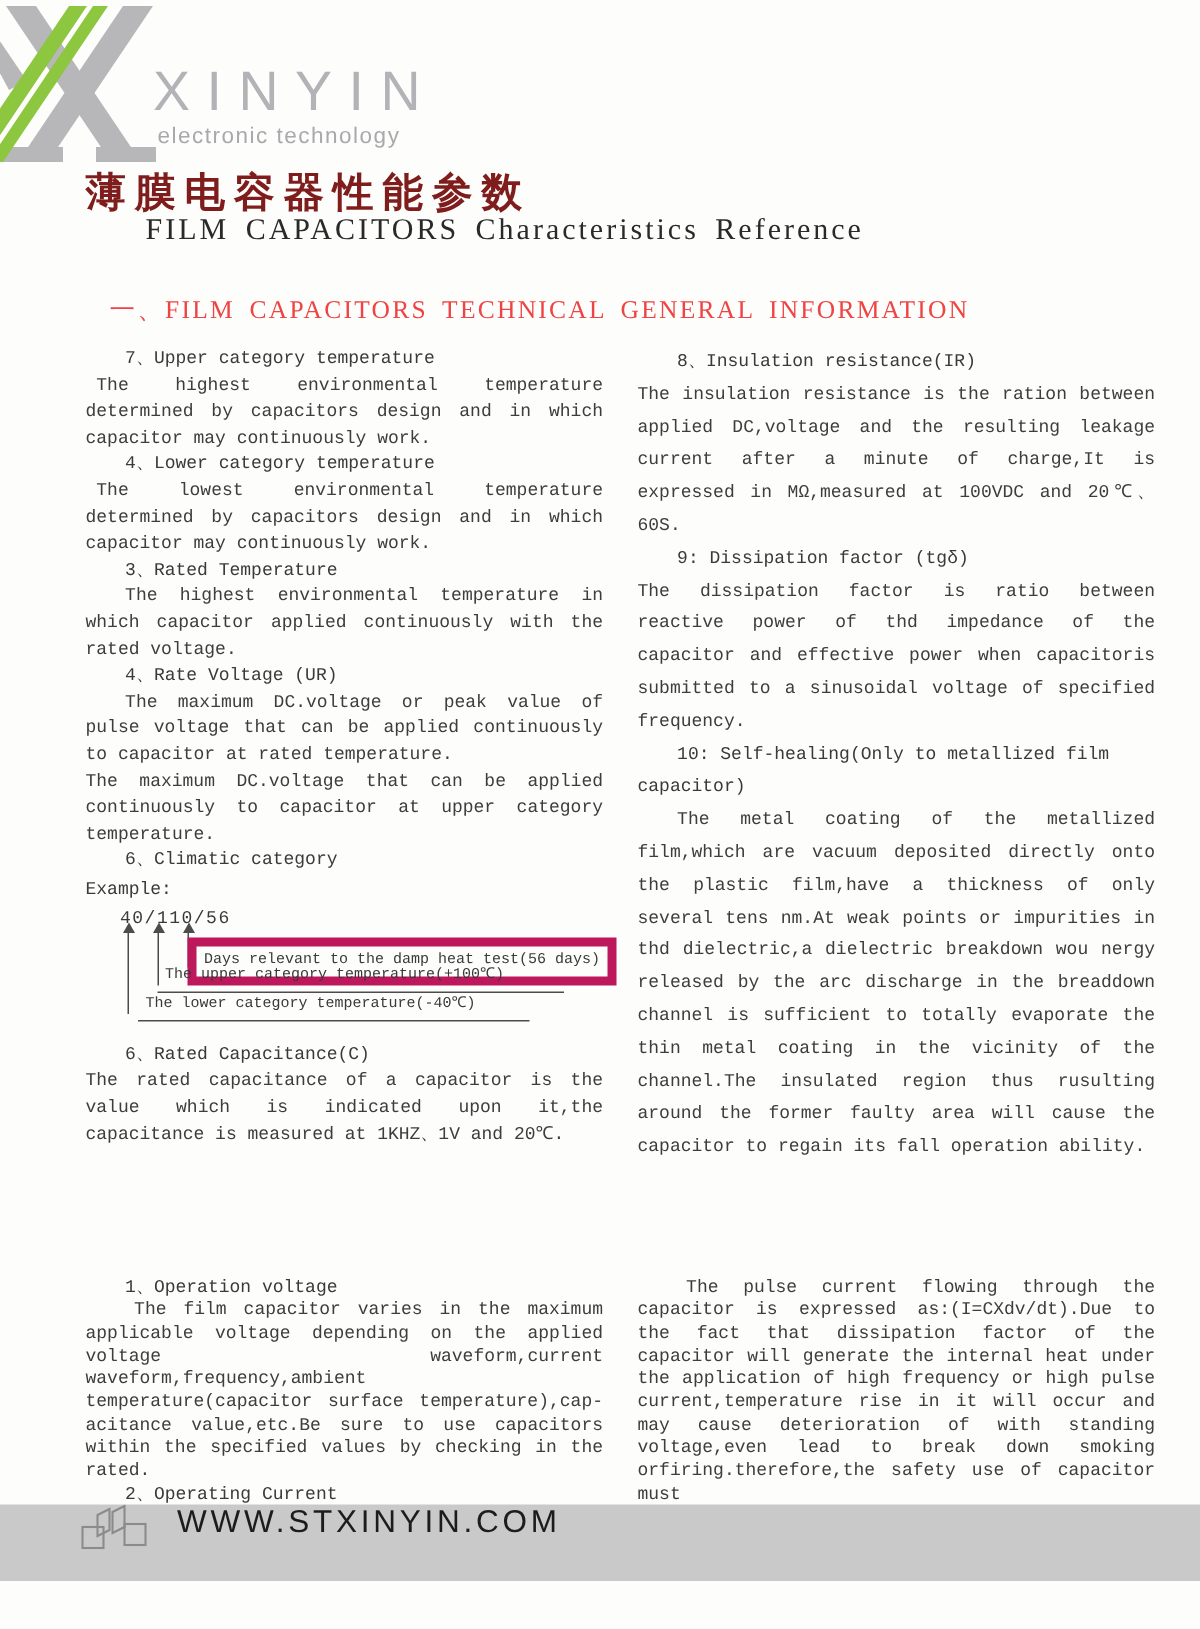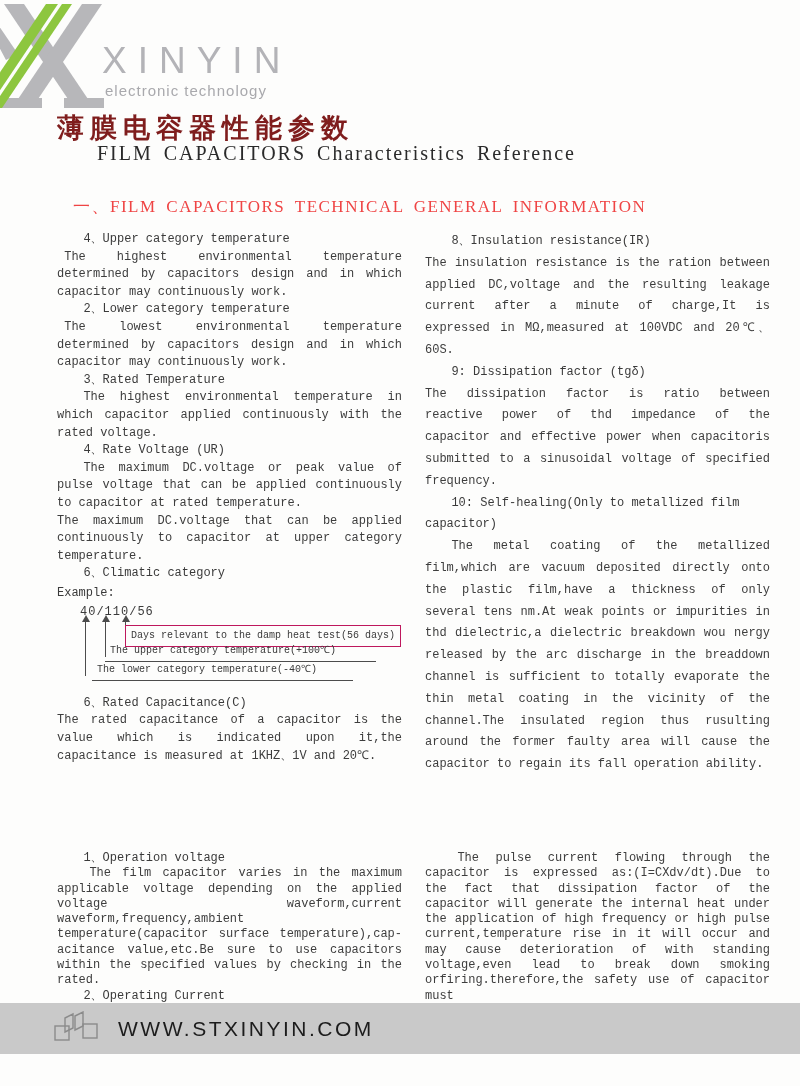--- a/index.html
+++ b/index.html
@@ -110,7 +110,7 @@
   <div id="sec1-cols" class="cols s1">
     <div class="col s1-left" id="s1-left">
         <div class="item">
-          <div class="item-title">4、Upper category temperature</div>
+          <div class="item-title">7、Upper category temperature</div>
           <p class="para indent1">The highest environmental temperature determined by capacitors design and in which capacitor may continuously work.</p>
         </div>
         <div class="item">

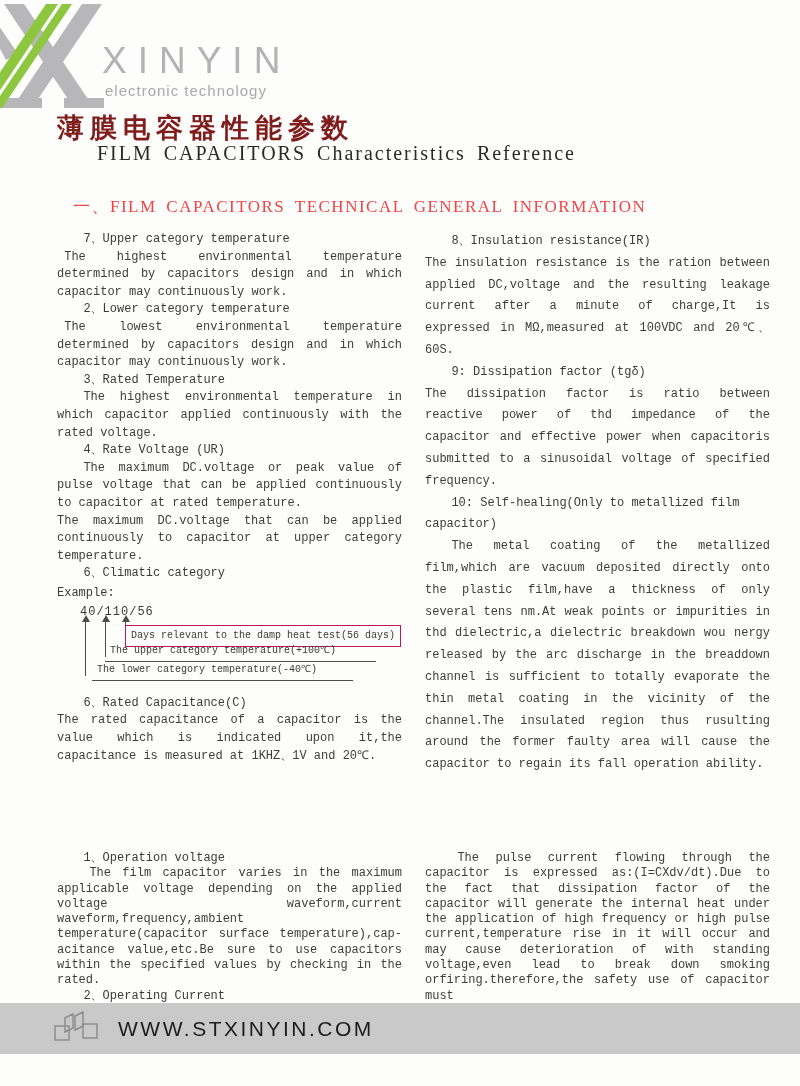--- a/index.html
+++ b/index.html
@@ -114,7 +114,7 @@
           <p class="para indent1">The highest environmental temperature determined by capacitors design and in which capacitor may continuously work.</p>
         </div>
         <div class="item">
-          <div class="item-title">2、Lower category temperature</div>
+          <div class="item-title">4、Lower category temperature</div>
           <p class="para indent1">The lowest environmental temperature determined by capacitors design and in which capacitor may continuously work.</p>
         </div>
         <div class="item">

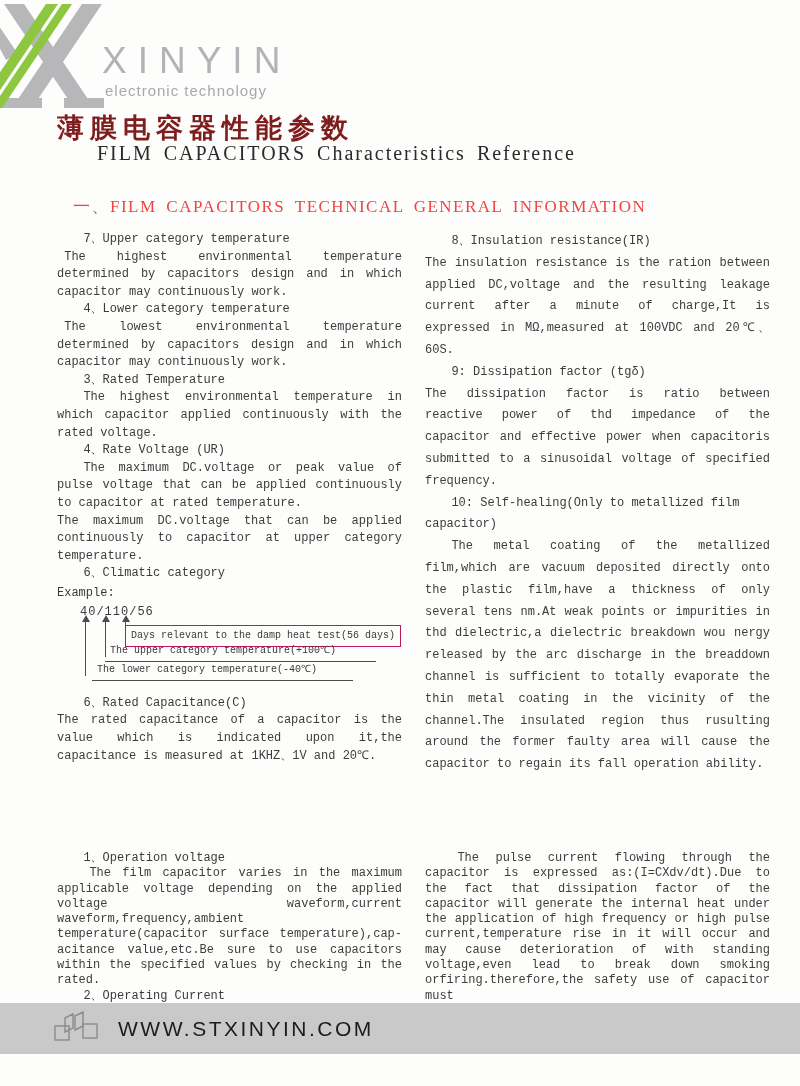--- a/index.html
+++ b/index.html
@@ -67,7 +67,7 @@
   .dg-l110 { left:48px; top:37px; height:35px; }
   .dg-l40  { left:28px; top:37px; height:54px; }
   .dg-label { position:absolute; white-space:nowrap; padding:1px 5px 2px 5px; }
-  .dg-box   { left:68px; top:40px; border:1px solid #be185d; }
+  .dg-box   { left:68px; top:40px; border:6px solid #be185d; }
   .dg-ul2   { left:48px; top:56px; border-bottom:1px solid #4c4c4c; padding-right:40px; }
   .dg-ul3   { left:35px; top:75px; border-bottom:1px solid #4c4c4c; padding-right:36px; }
   

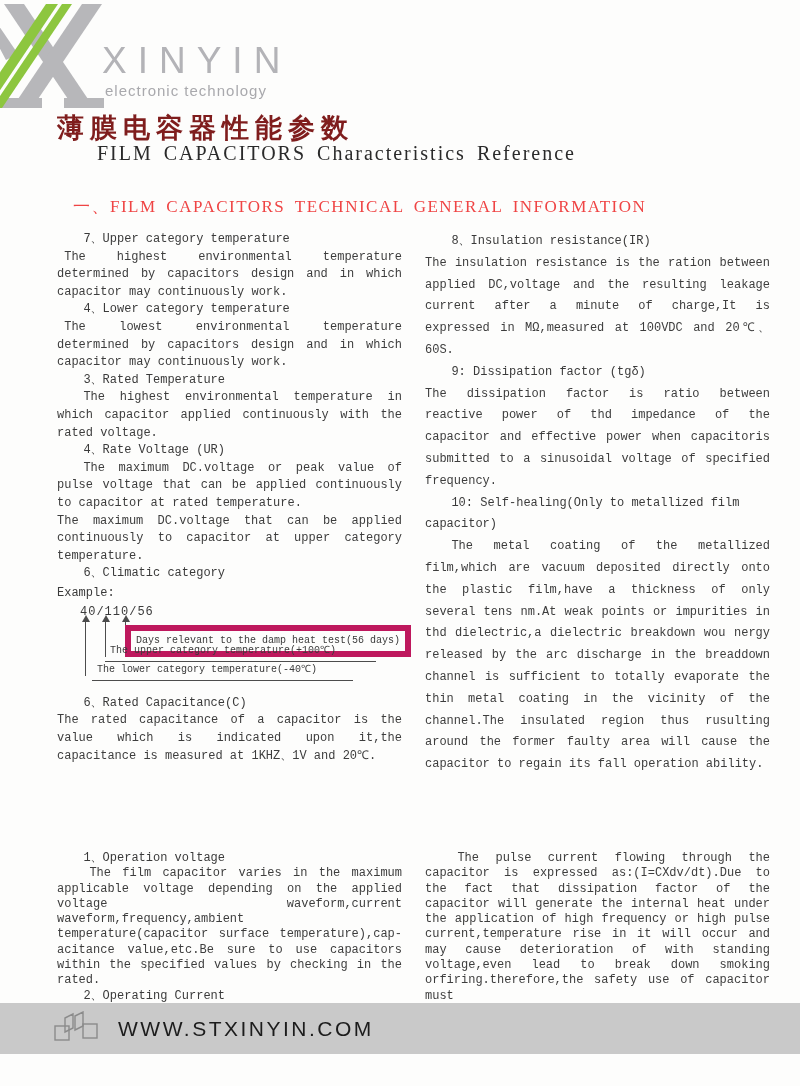--- a/index.html
+++ b/index.html
@@ -73,7 +73,7 @@
   
   .footer-bar {
     position:absolute; left:0; top:1003px; width:800px; height:51px;
-    background:#c9c9c9; display:flex; align-items:center;
+    background:#c9c9c9; display:flex; 
   }
   .footer-logo { margin-left:52px; }
   .footer-site {

